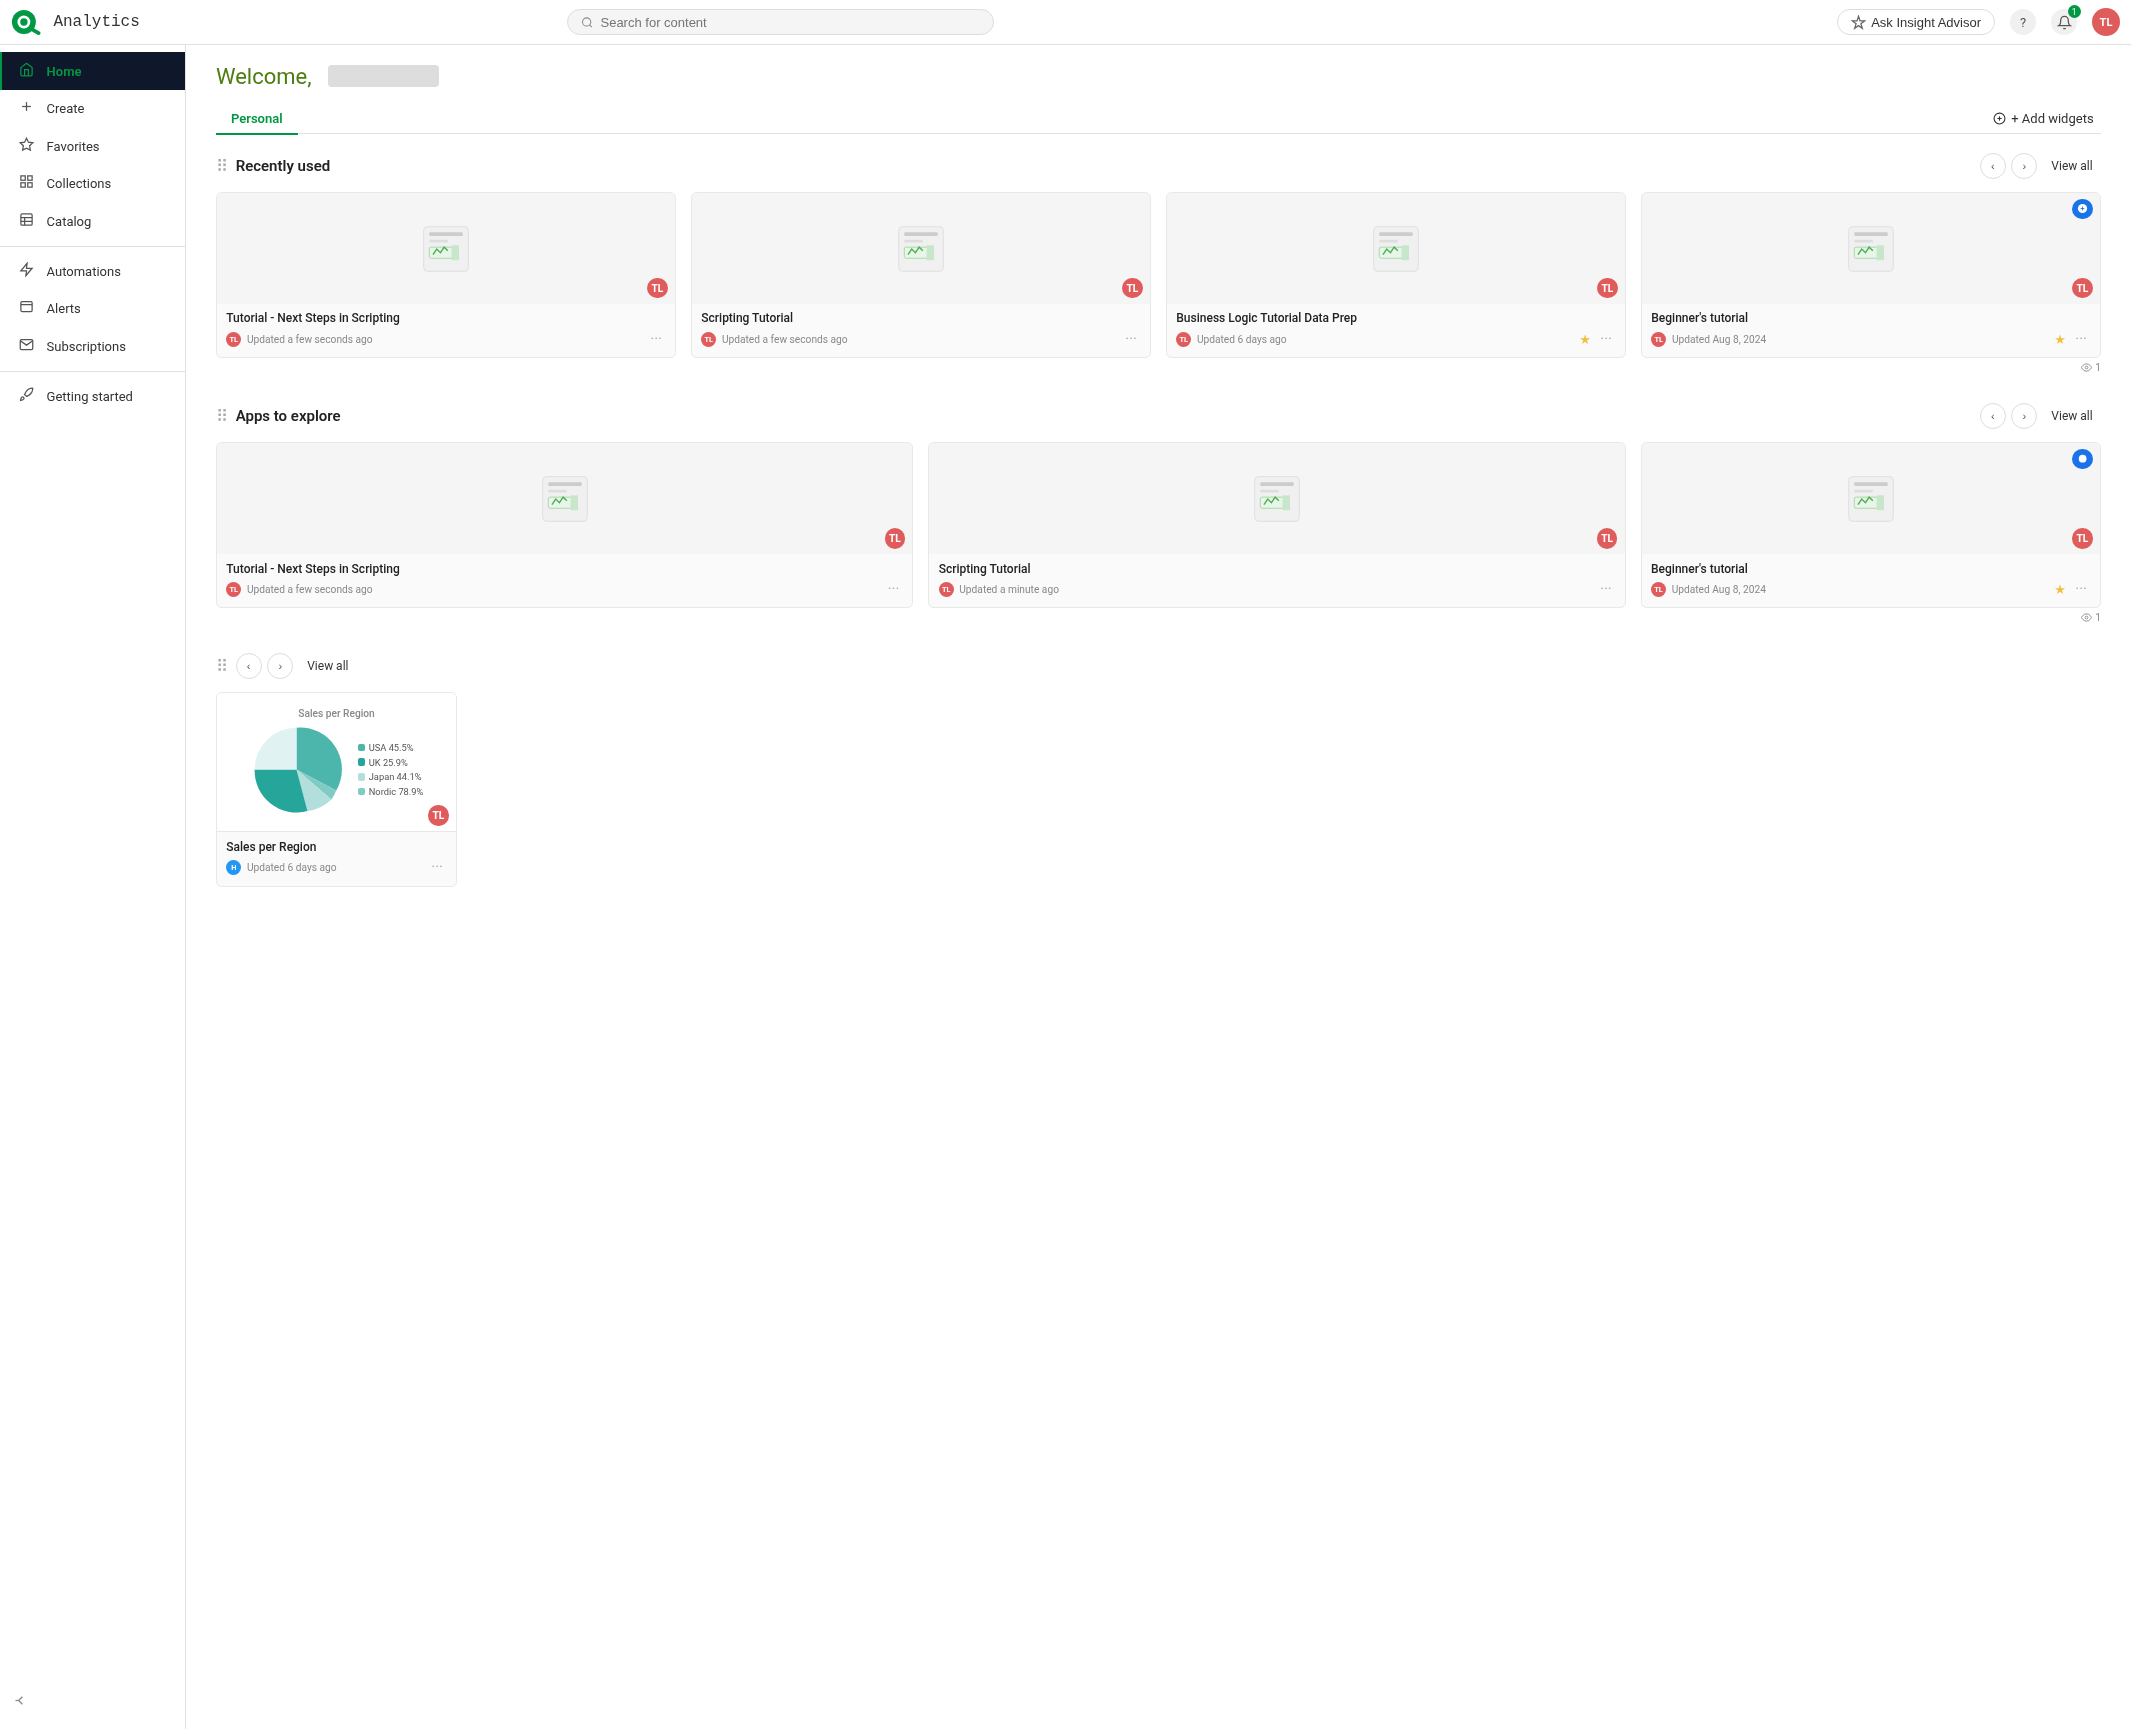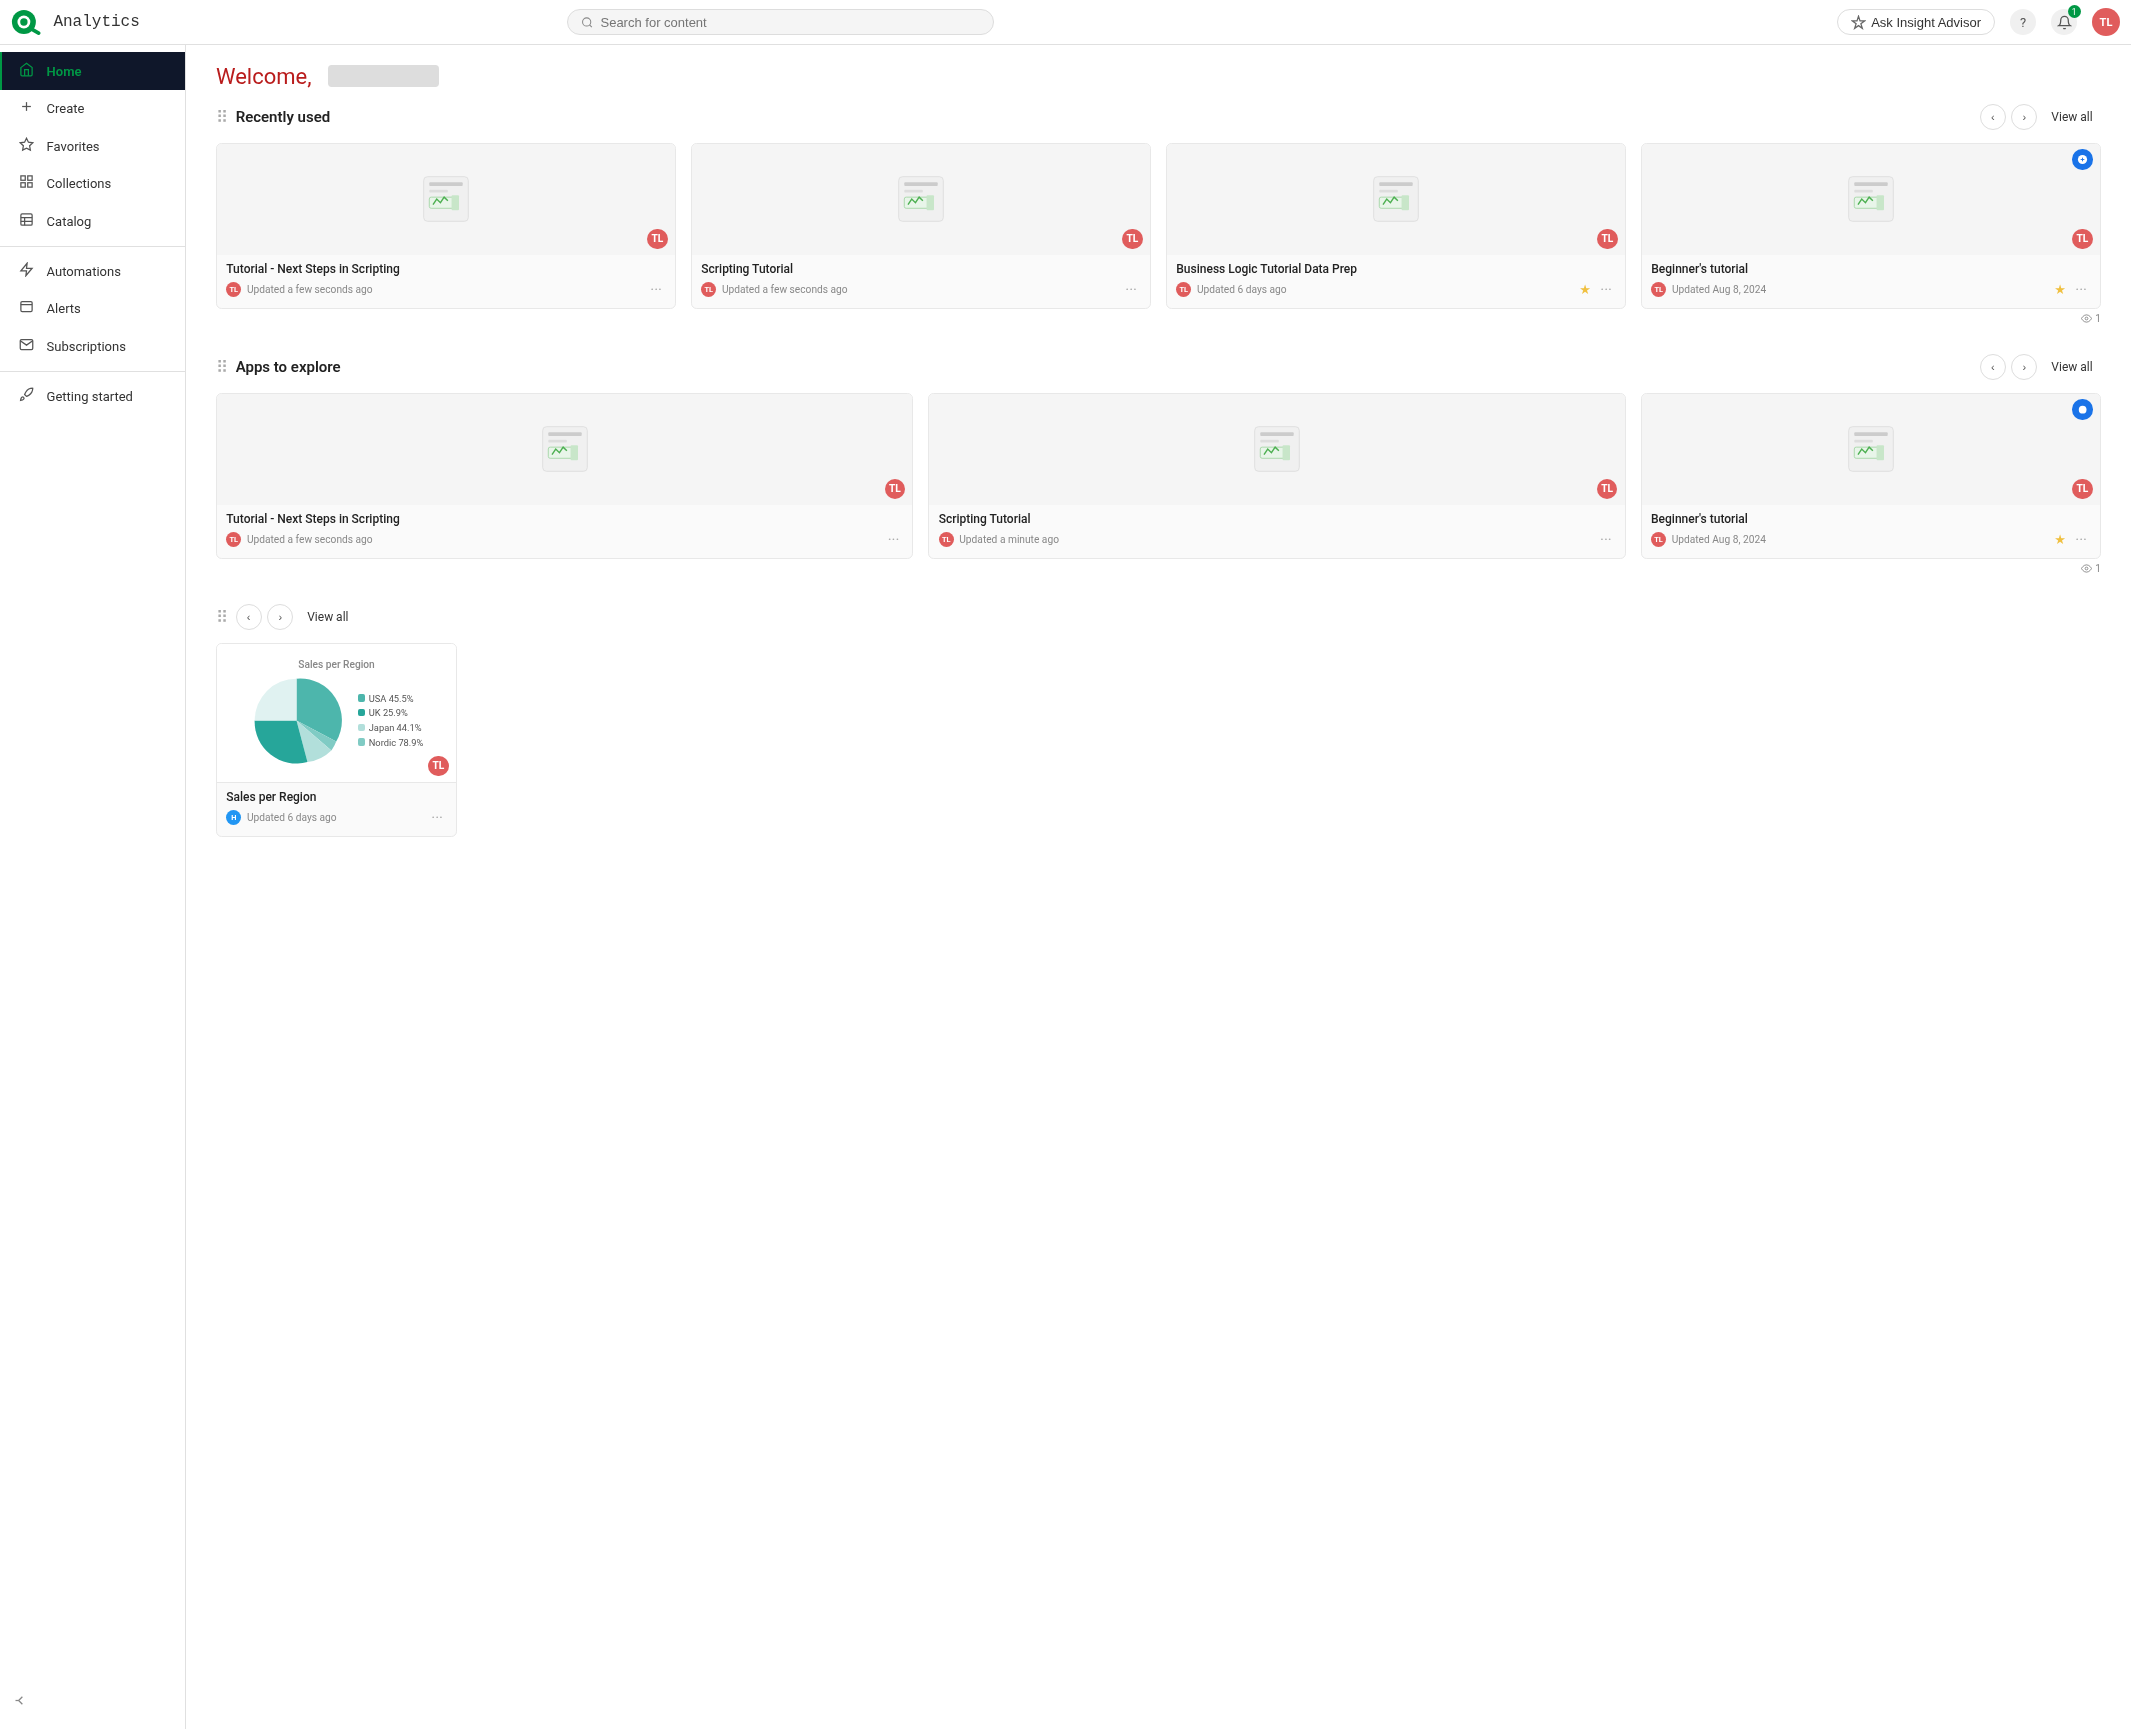--- a/index.html
+++ b/index.html
@@ -60,7 +60,7 @@
 
     
     .welcome-header { display: flex; align-items: center; gap: 9.3px; margin-bottom: 15px; }
-    .welcome-text { font-size: 22px; font-weight: 400; color: #b91c1c; }
+    .welcome-text { font-size: 22px; font-weight: 400; color: #4d7c0f; }
     .welcome-name-blur { display: inline-block; width: 111px; height: 22px; background: #ddd; border-radius: 3.7px; vertical-align: middle; margin-left: 7.4px; }
 
     

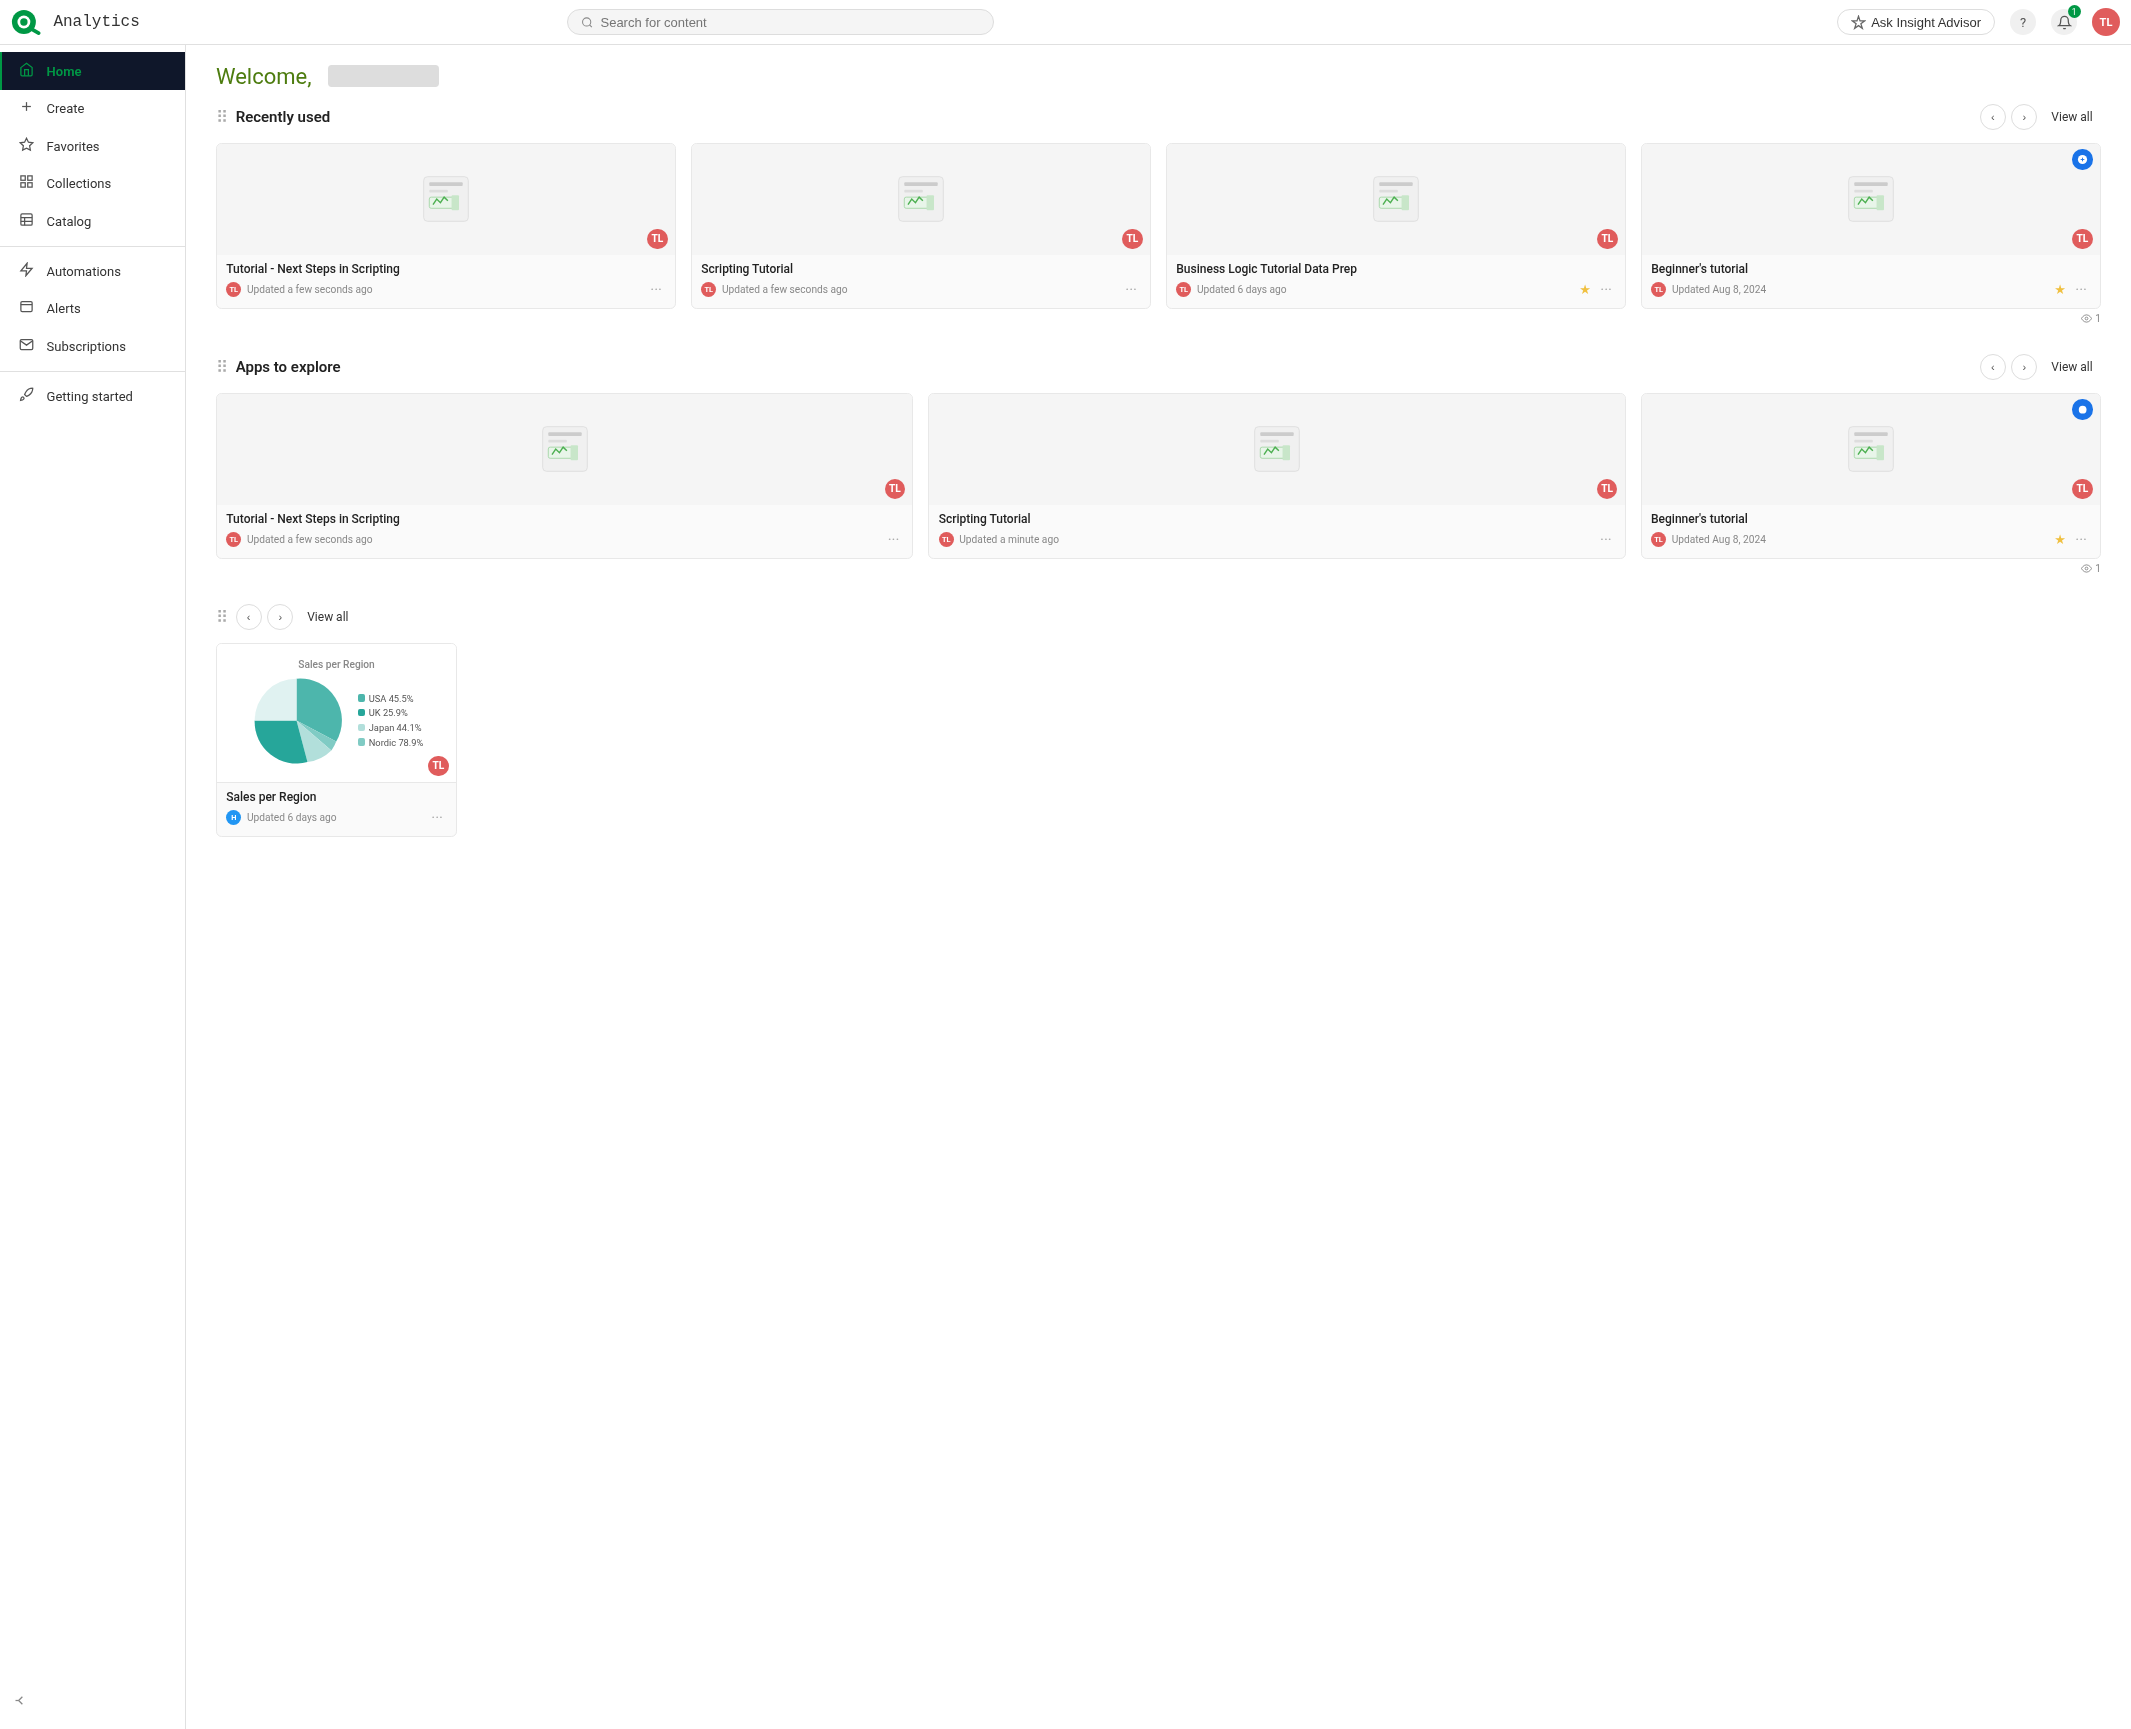--- a/index.html
+++ b/index.html
@@ -273,6 +273,17 @@
         <span class="welcome-name-blur"></span>
       </div>
 
+      <div class="tabs">
+        <div class="tab active">Personal</div>
+        <div class="add-widgets-btn">
+          <svg width="13" height="13" viewBox="0 0 24 24" fill="none" stroke="#333" stroke-width="2">
+              <circle cx="12" cy="12" r="10"></circle>
+              <line x1="12" y1="8" x2="12" y2="16"></line>
+              <line x1="8" y1="12" x2="16" y2="12"></line>
+            </svg>
+          <span>+ Add widgets</span>
+        </div>
+      </div>
 
       <div class="section">
         <div class="section-header">

